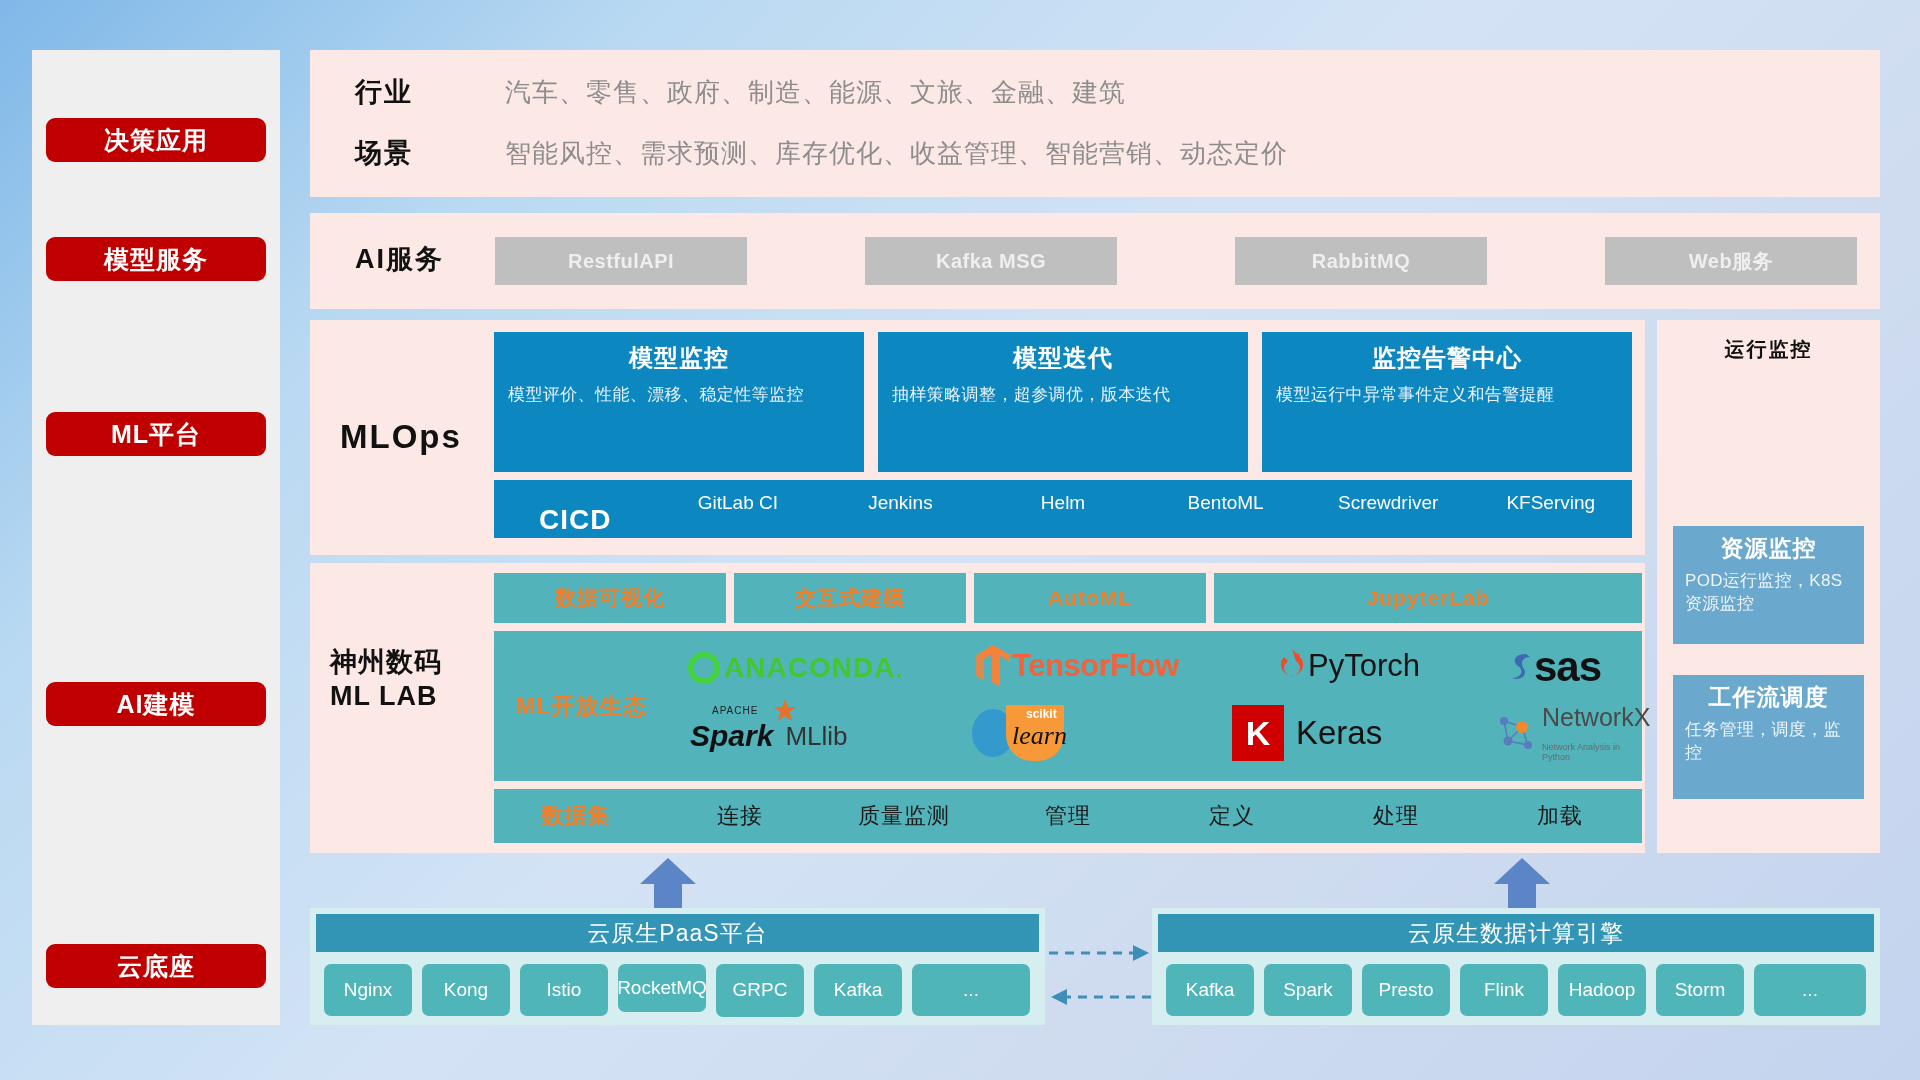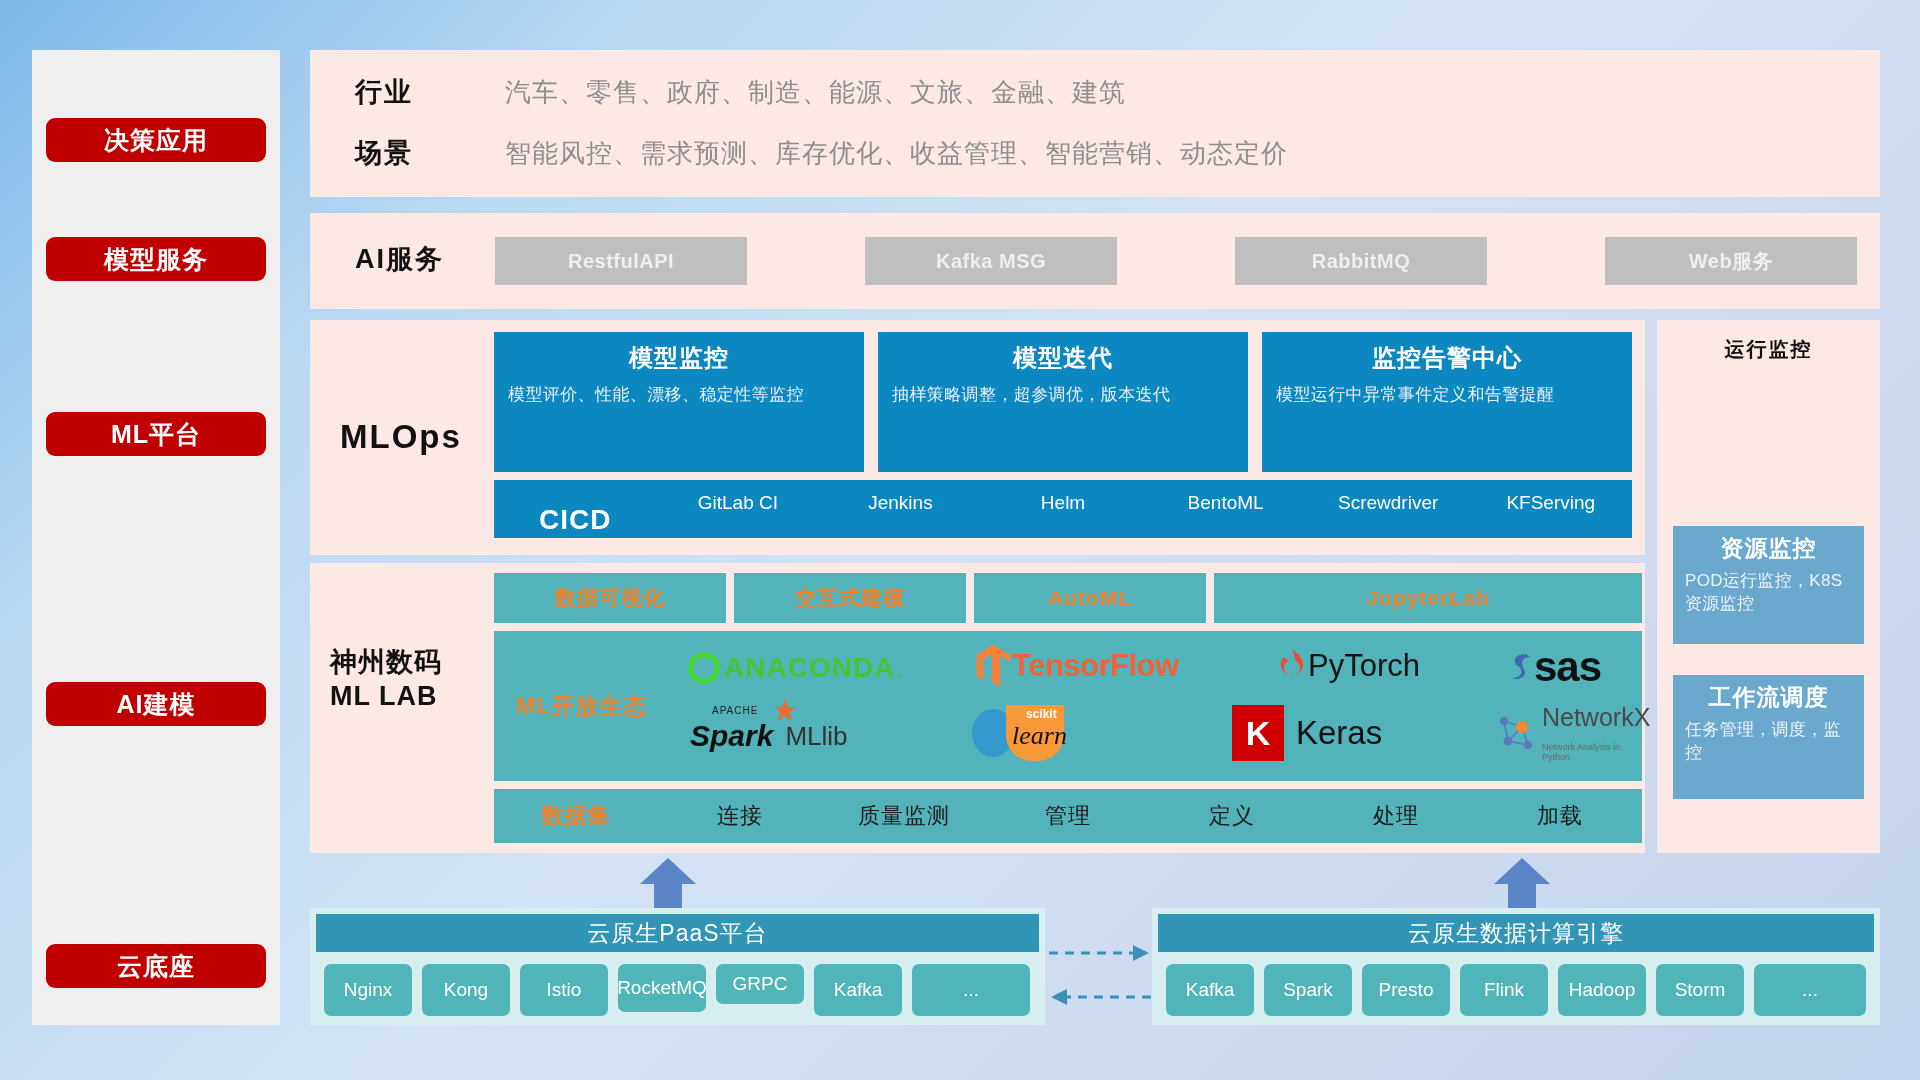--- a/index.html
+++ b/index.html
@@ -335,7 +335,7 @@
     <div class="cloud-chip" style="left:308px;top:56px;width:88px;height:48px">
         <span>RocketMQ</span>
       </div>
-    <div class="cloud-chip" style="left:406px;top:56px;width:88px;height:40px">
+    <div class="cloud-chip" style="left:406px;top:56px;width:88px;height:53px">
         <span>GRPC</span>
       </div>
     <div class="cloud-chip" style="left:504px;top:56px;width:88px;height:52px">

